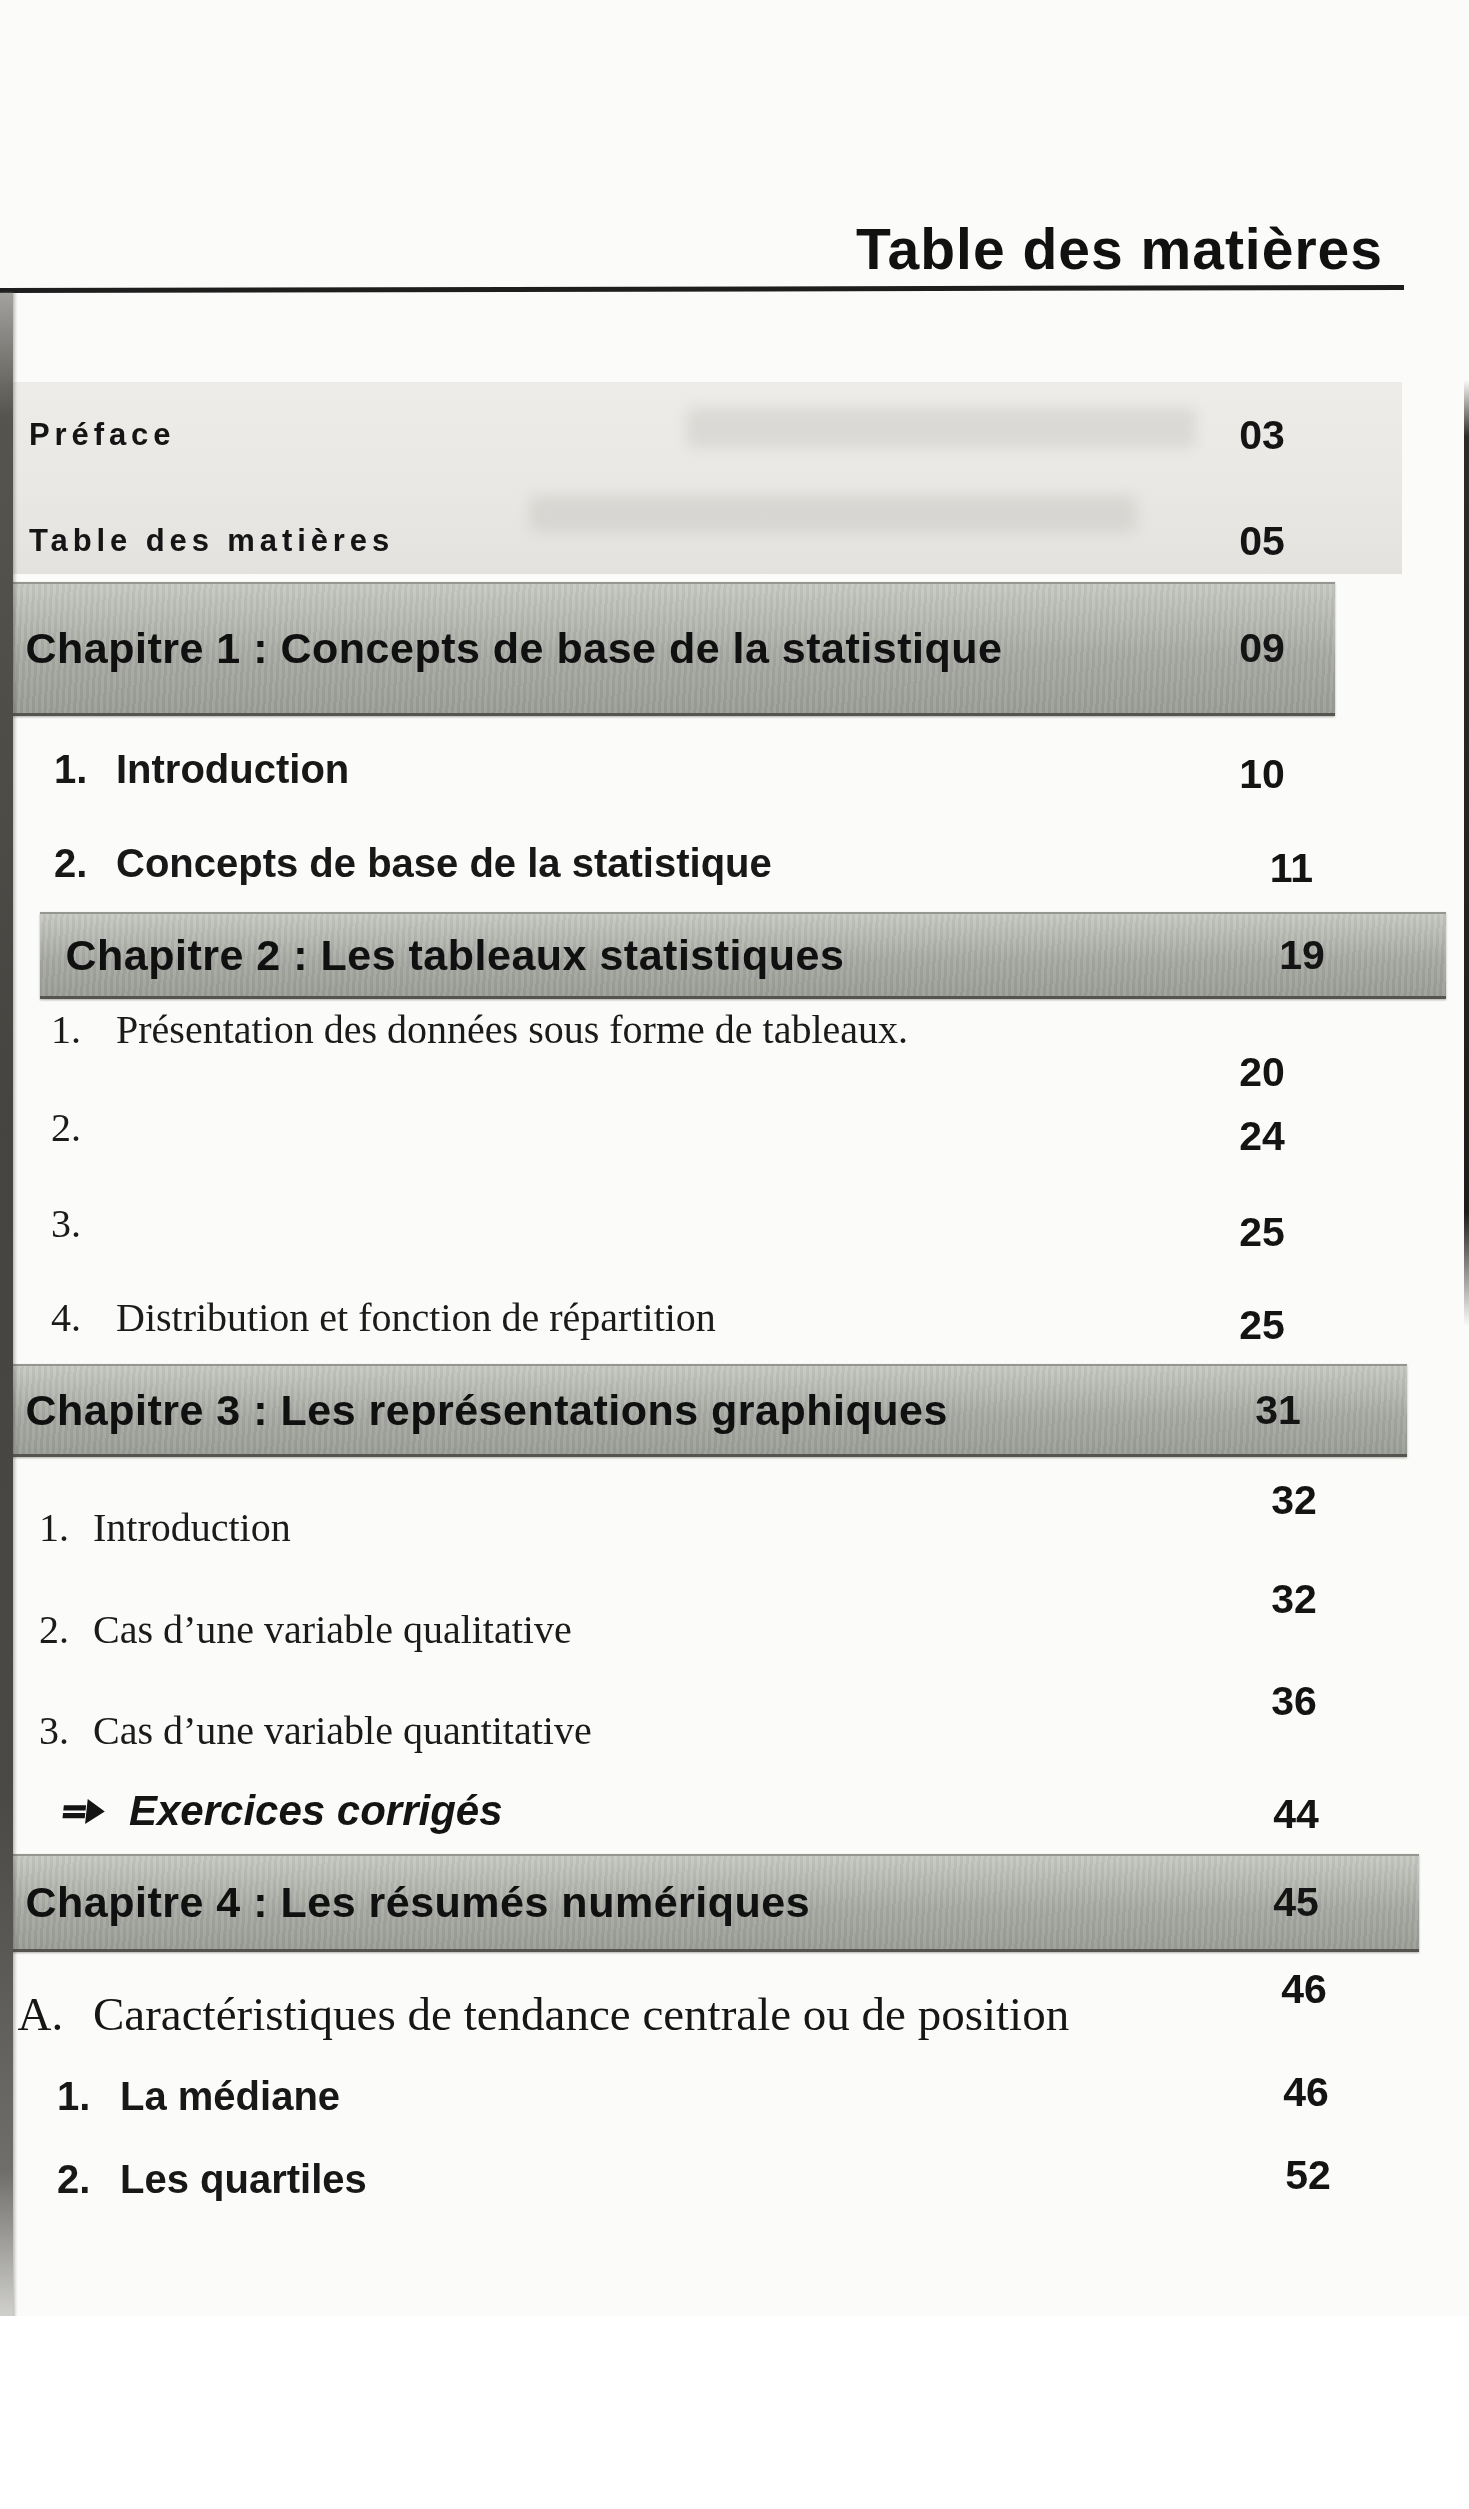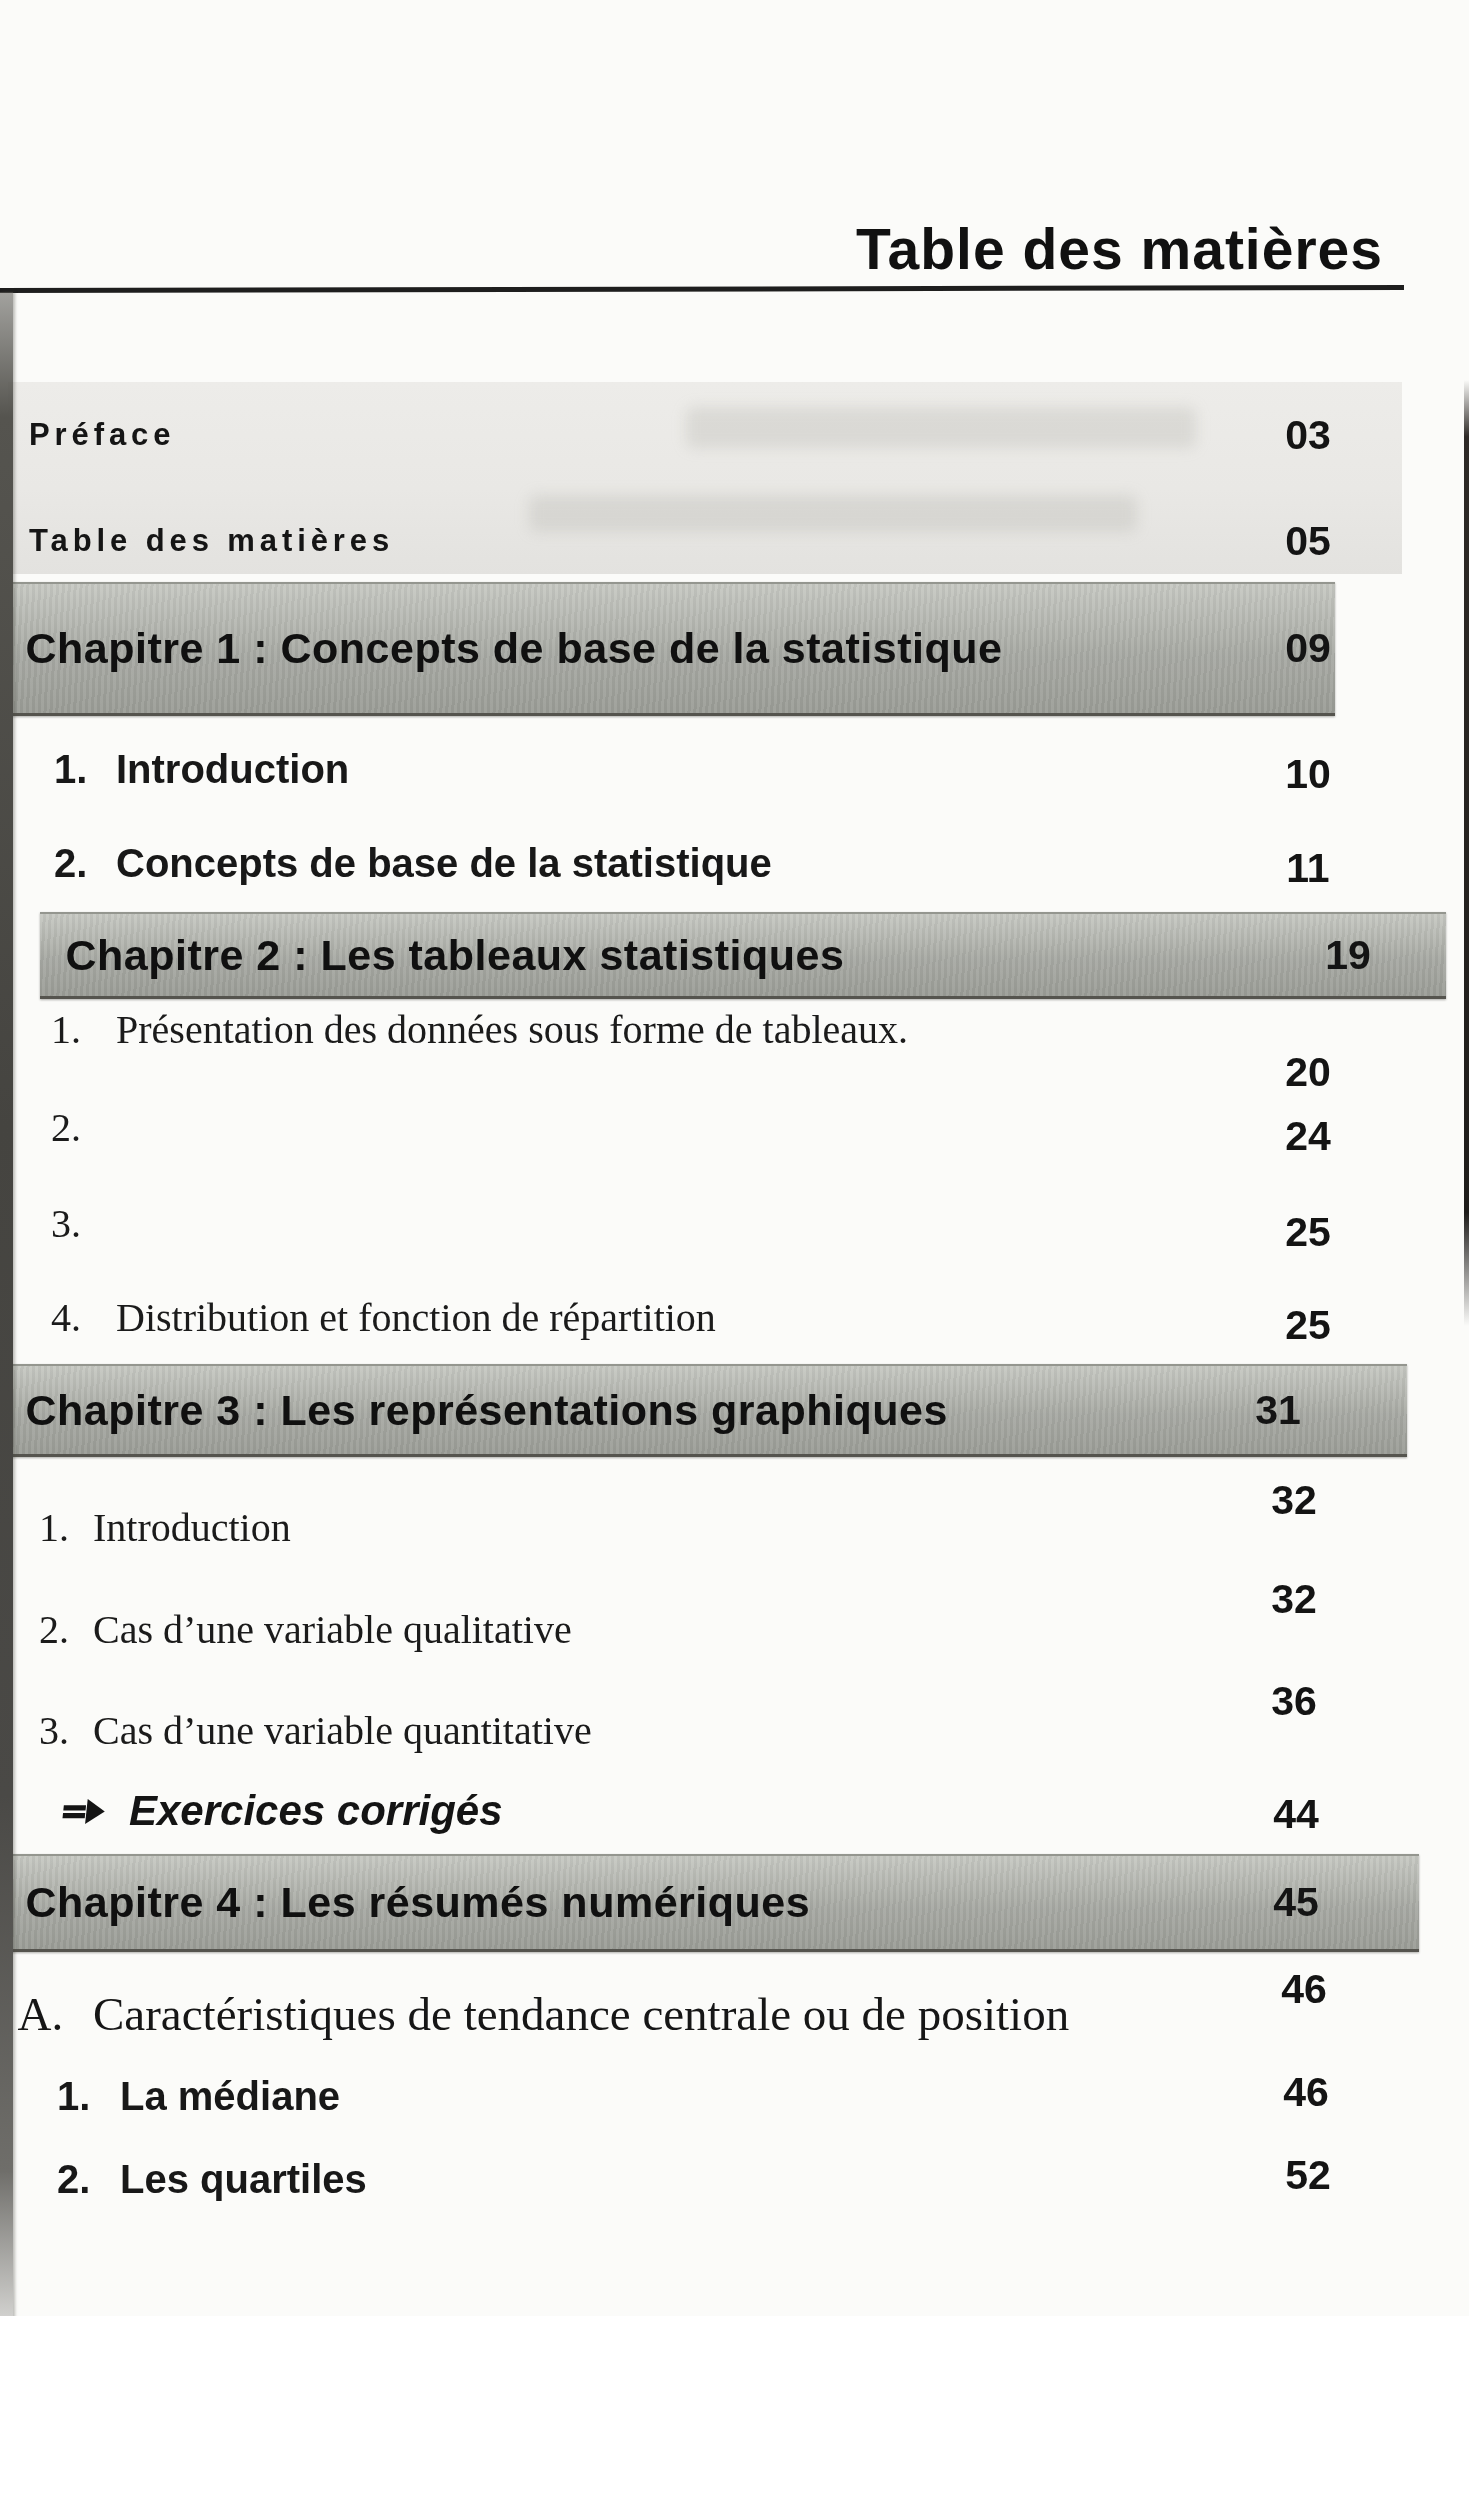--- a/index.html
+++ b/index.html
@@ -51,7 +51,7 @@
   .row{position:absolute; left:0; width:1469px; height:49px;}
   .row .num,.row .lbl{position:absolute; white-space:nowrap;}
   .pg{
-    position:absolute; left:1257px; width:102px; top:0;
+    position:absolute; left:1211px; width:102px; top:0;
     text-align:center; font-family:"Liberation Sans",sans-serif;
     font-size:41px; font-weight:700; line-height:47px; color:#141414;
   }

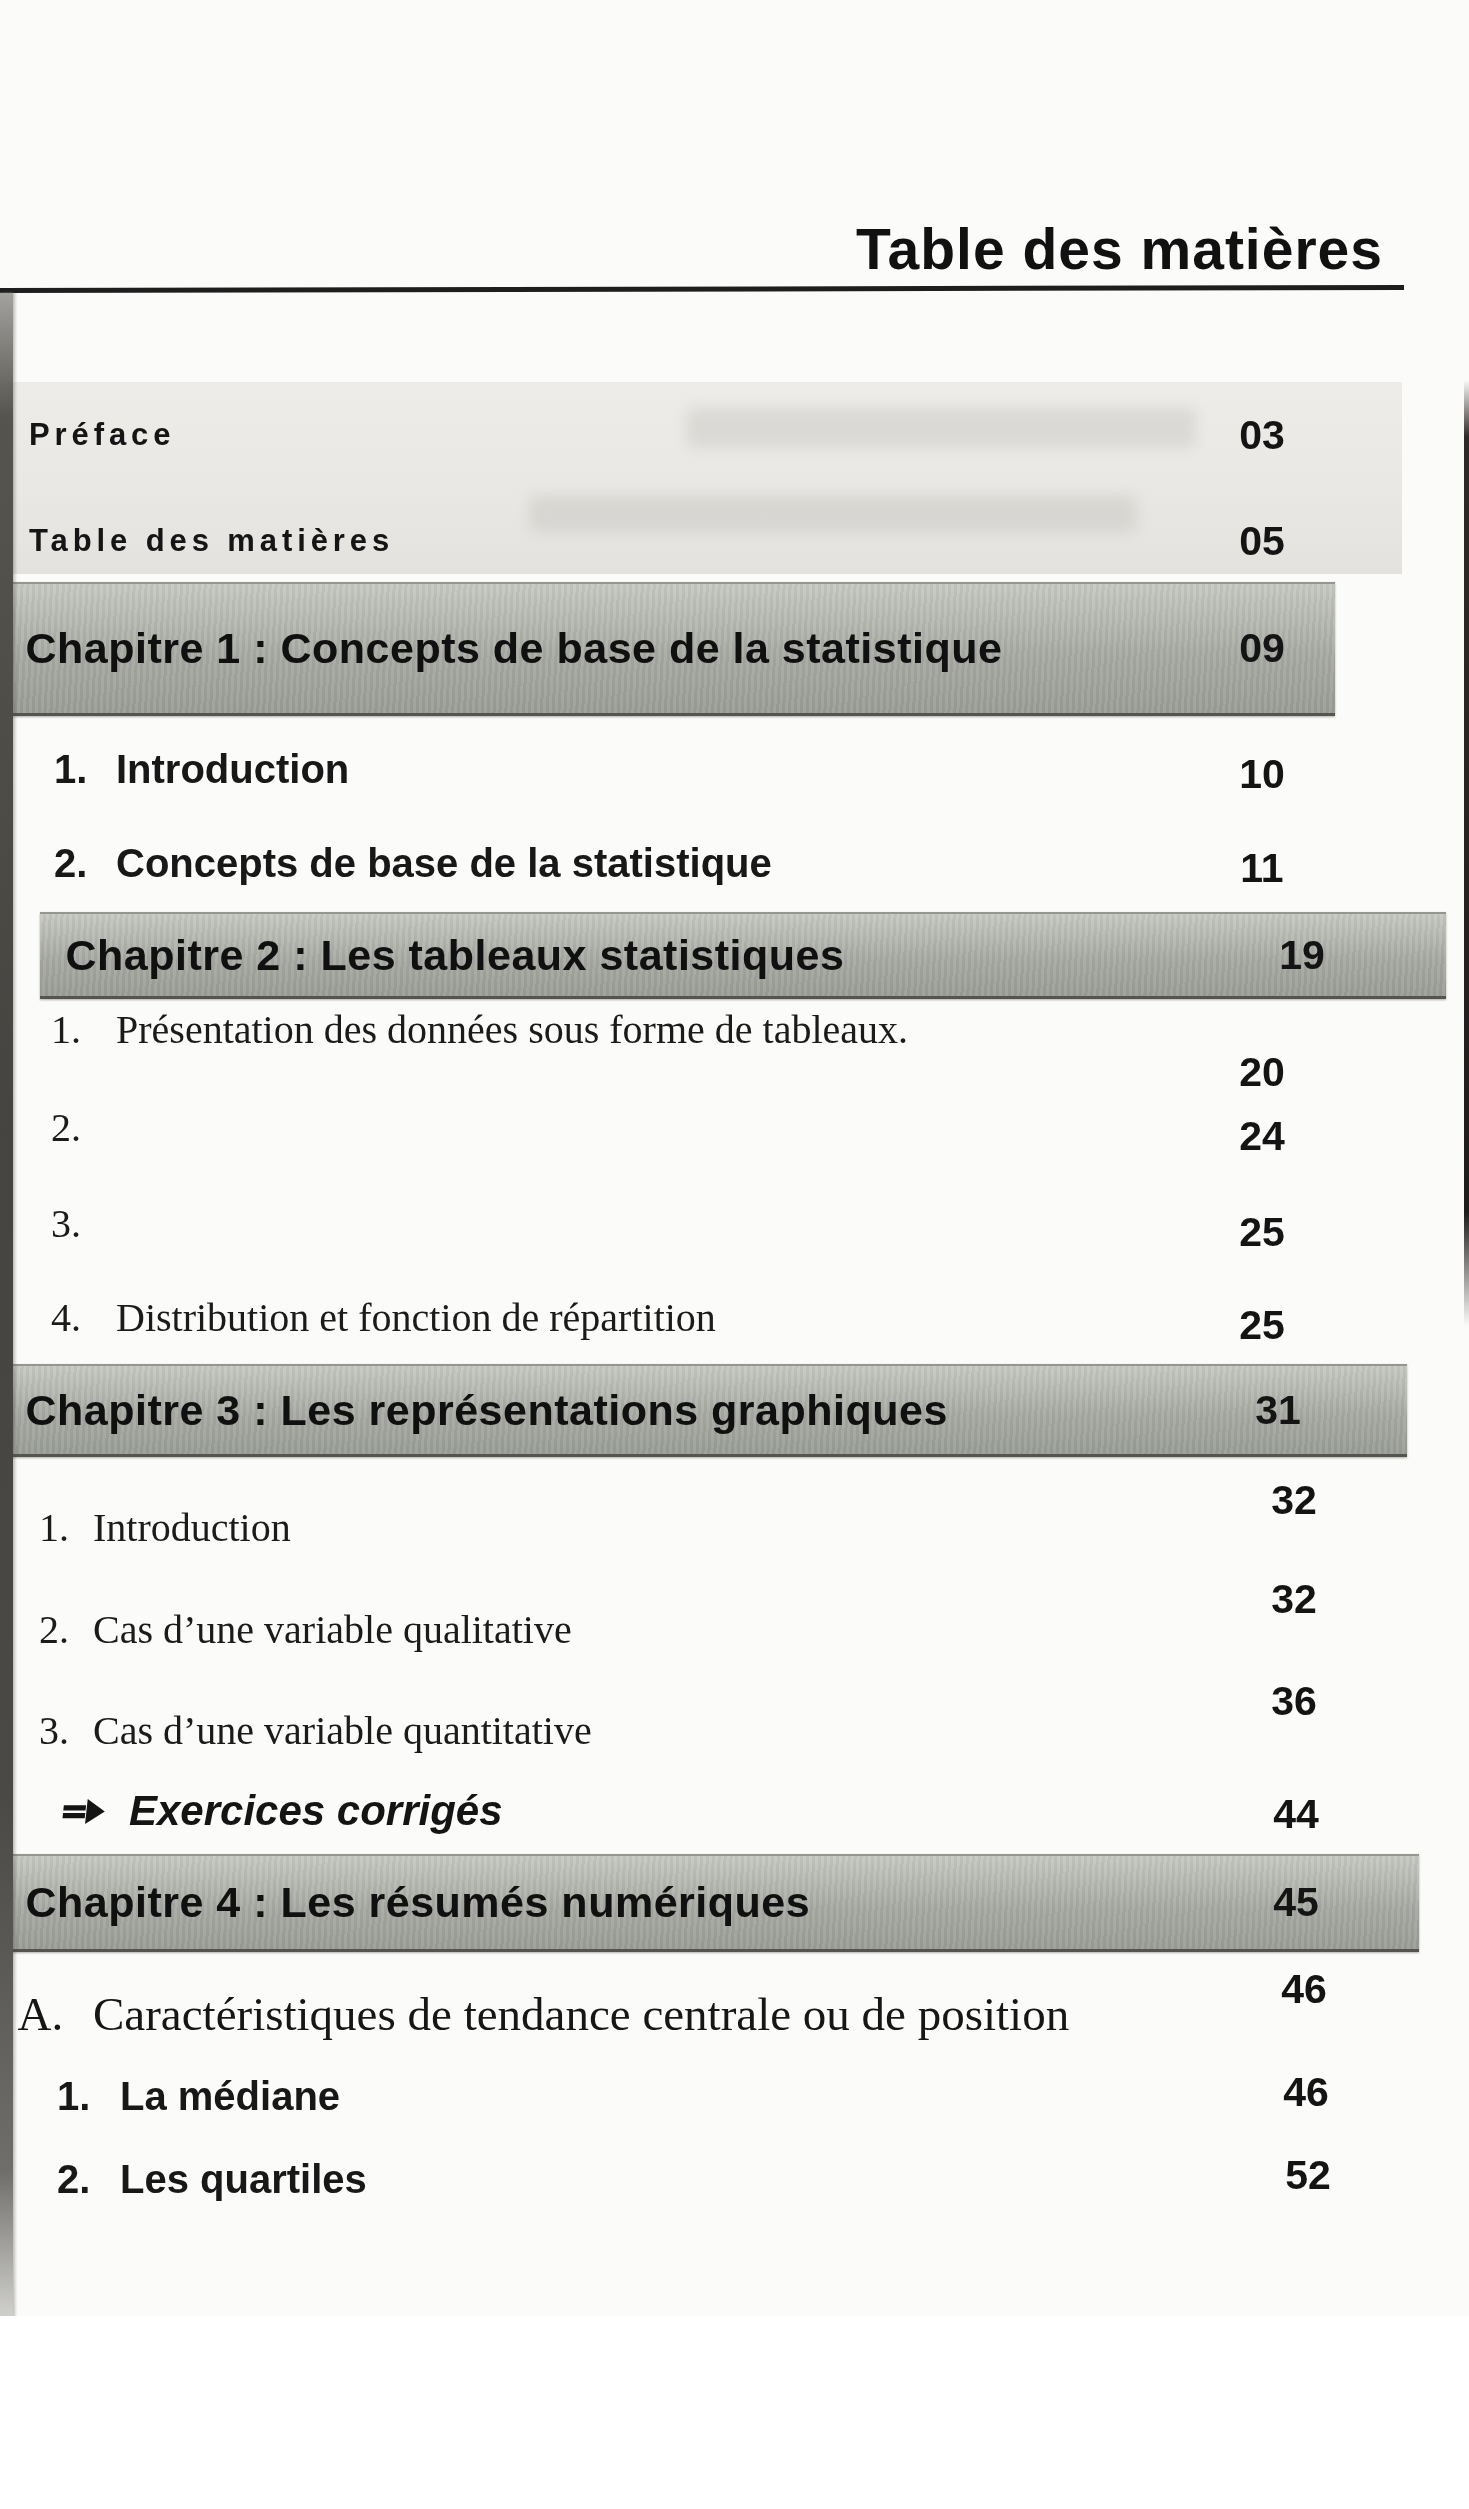--- a/index.html
+++ b/index.html
@@ -131,7 +131,7 @@
       <div class="row r-item-sans" style="top: 839px;">
         <span class="num">2.</span>
         <span class="lbl">Concepts de base de la statistique</span>
-        <span class="pg" style="top: 5.9px;">11</span>
+        <span class="pg" style="top: 5.9px; text-align: right;">11</span>
       </div>
       <div class="row r-chapter" style="top: 912px; height: 82px; width: 1406px; margin-left: 40px;">
         <span class="lbl" style="line-height: 82px;">Chapitre 2 : Les tableaux statistiques</span>

